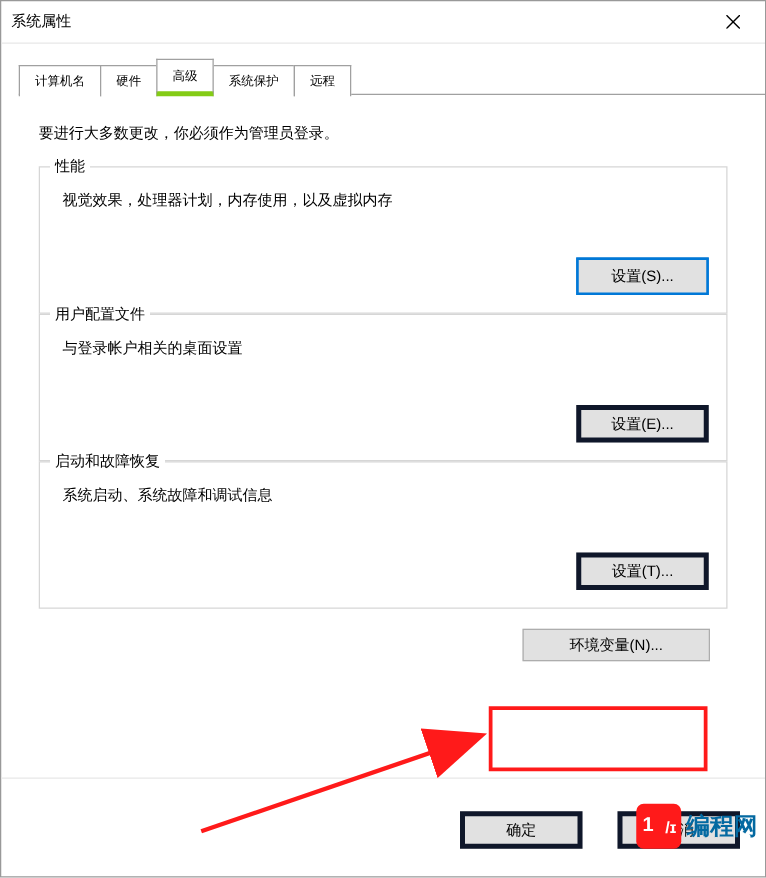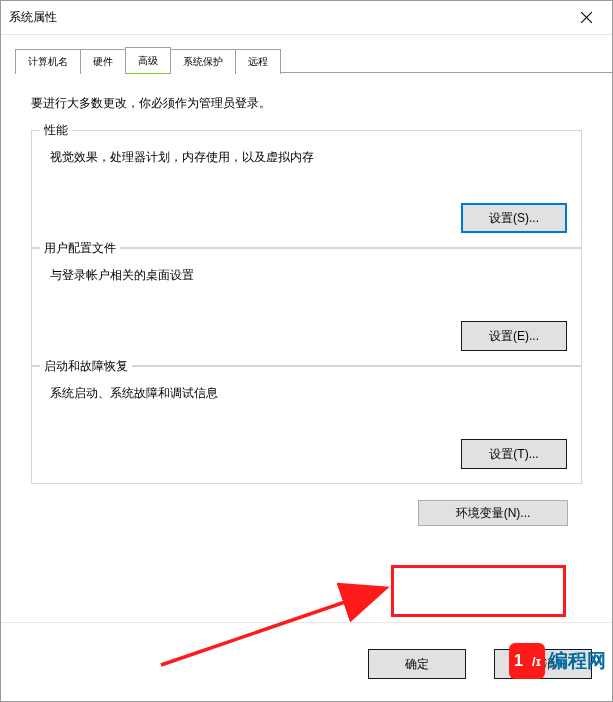--- a/index.html
+++ b/index.html
@@ -61,7 +61,7 @@
     cursor: default;
   }
   .tab.active {
-    border-bottom: 1px solid #84cc16;
+    border-bottom: 4px solid #84cc16;
     z-index: 2;
     margin-bottom: -1px;
     padding-top: 6px;

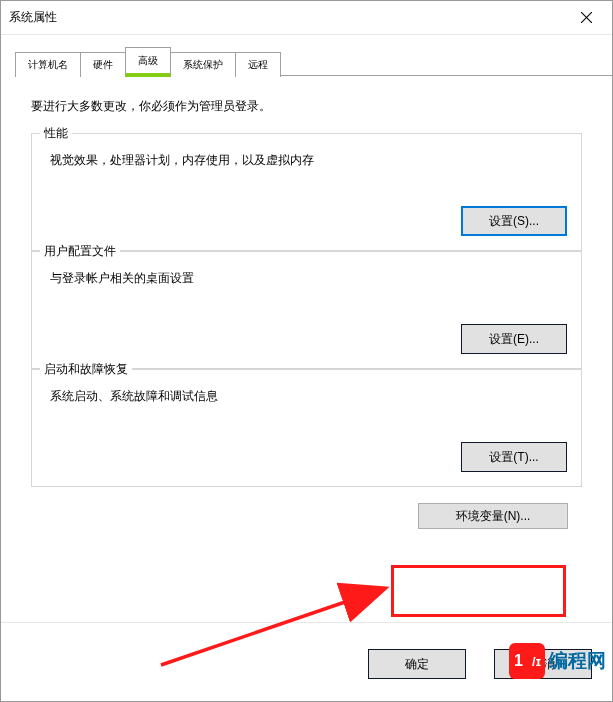--- a/index.html
+++ b/index.html
@@ -100,7 +100,7 @@
   .btn {
     min-width: 106px;
     height: 30px;
-    border: 1px solid #0f172a;
+    border: 4px solid #0f172a;
     background: #e1e1e1;
     font-size: 12px;
     font-family: inherit;

